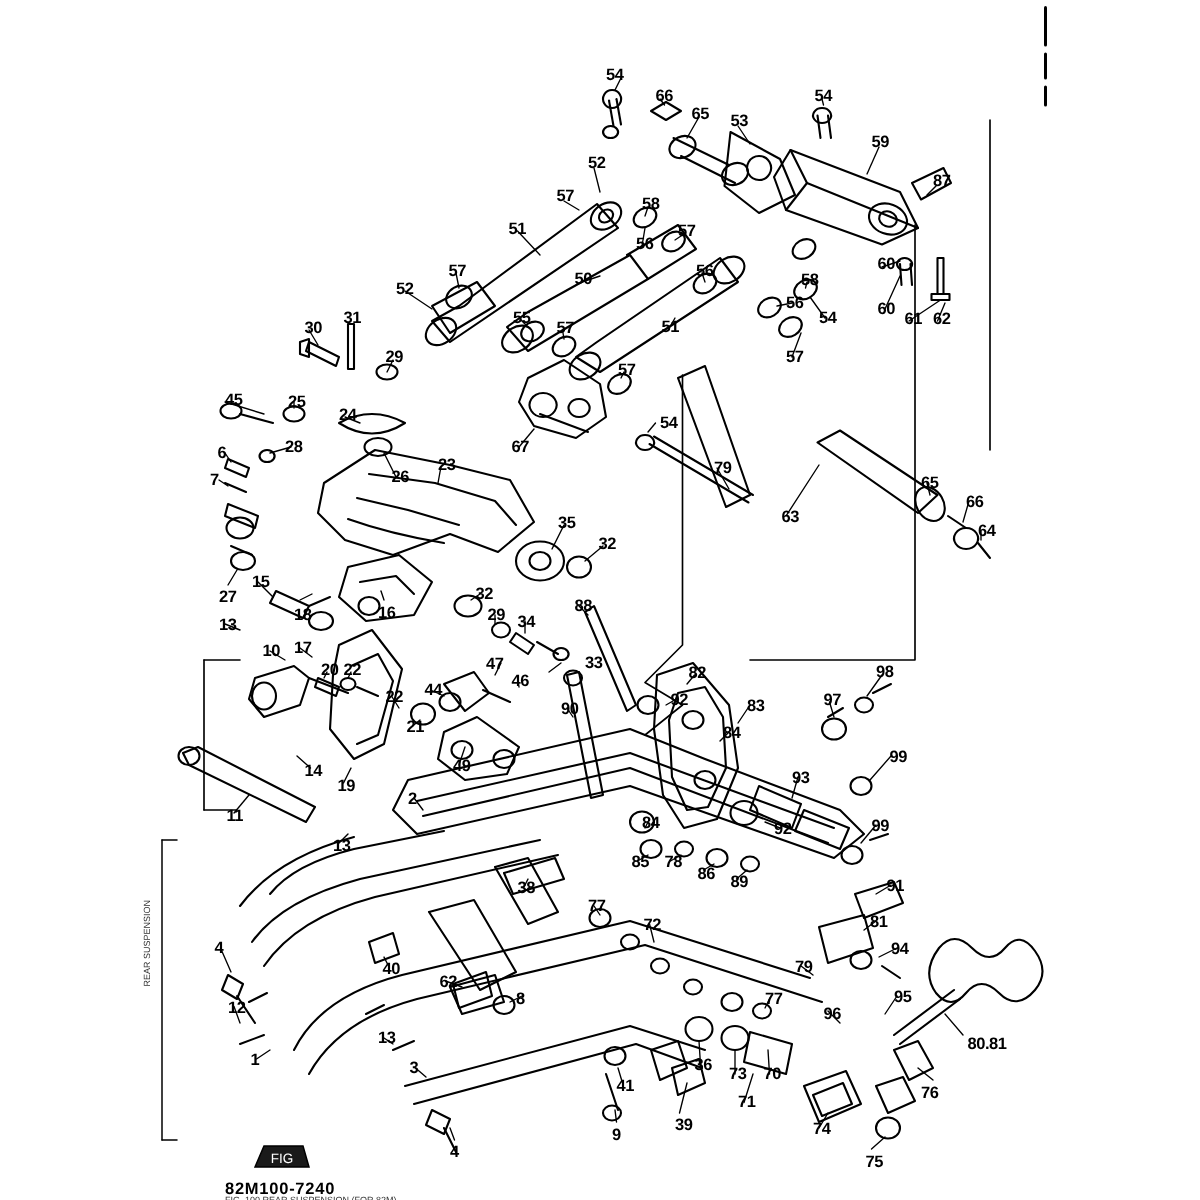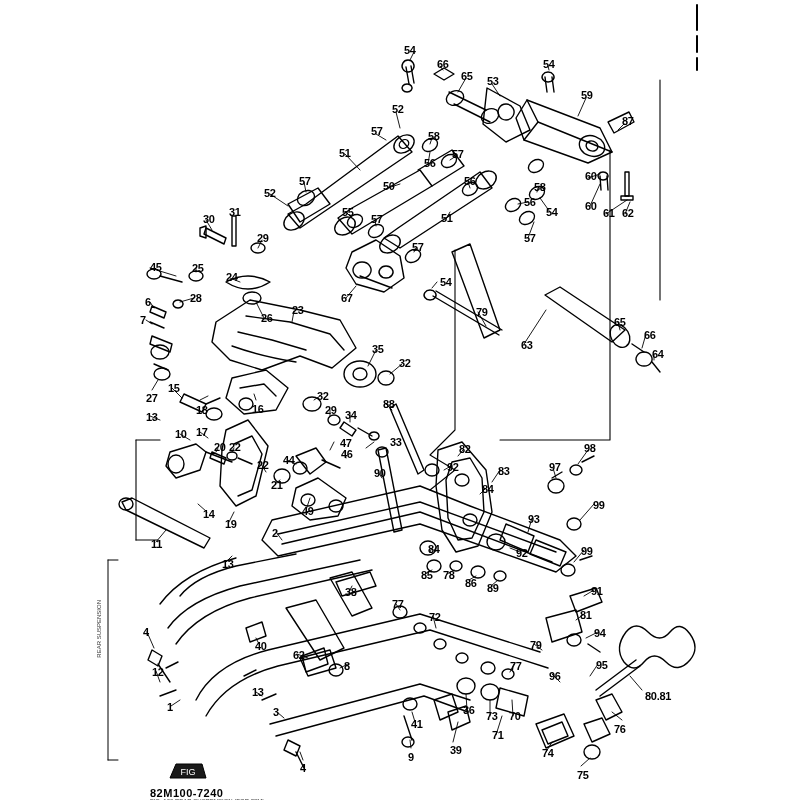--- a/index.html
+++ b/index.html
@@ -534,7 +534,7 @@
       <div class="callout" style="left: 175px; top: 429px;">10</div>
       <div class="callout" style="left: 214px; top: 442px;">20</div>
       <div class="callout" style="left: 229px; top: 442px;">22</div>
-      <div class="callout" style="left: 340px; top: 438px;">47</div>
+      <div class="callout" style="left: 324px; top: 438px;">47</div>
       <div class="callout" style="left: 341px; top: 449px;">46</div>
       <div class="callout" style="left: 390px; top: 437px;">33</div>
       <div class="callout" style="left: 257px; top: 460px;">22</div>

